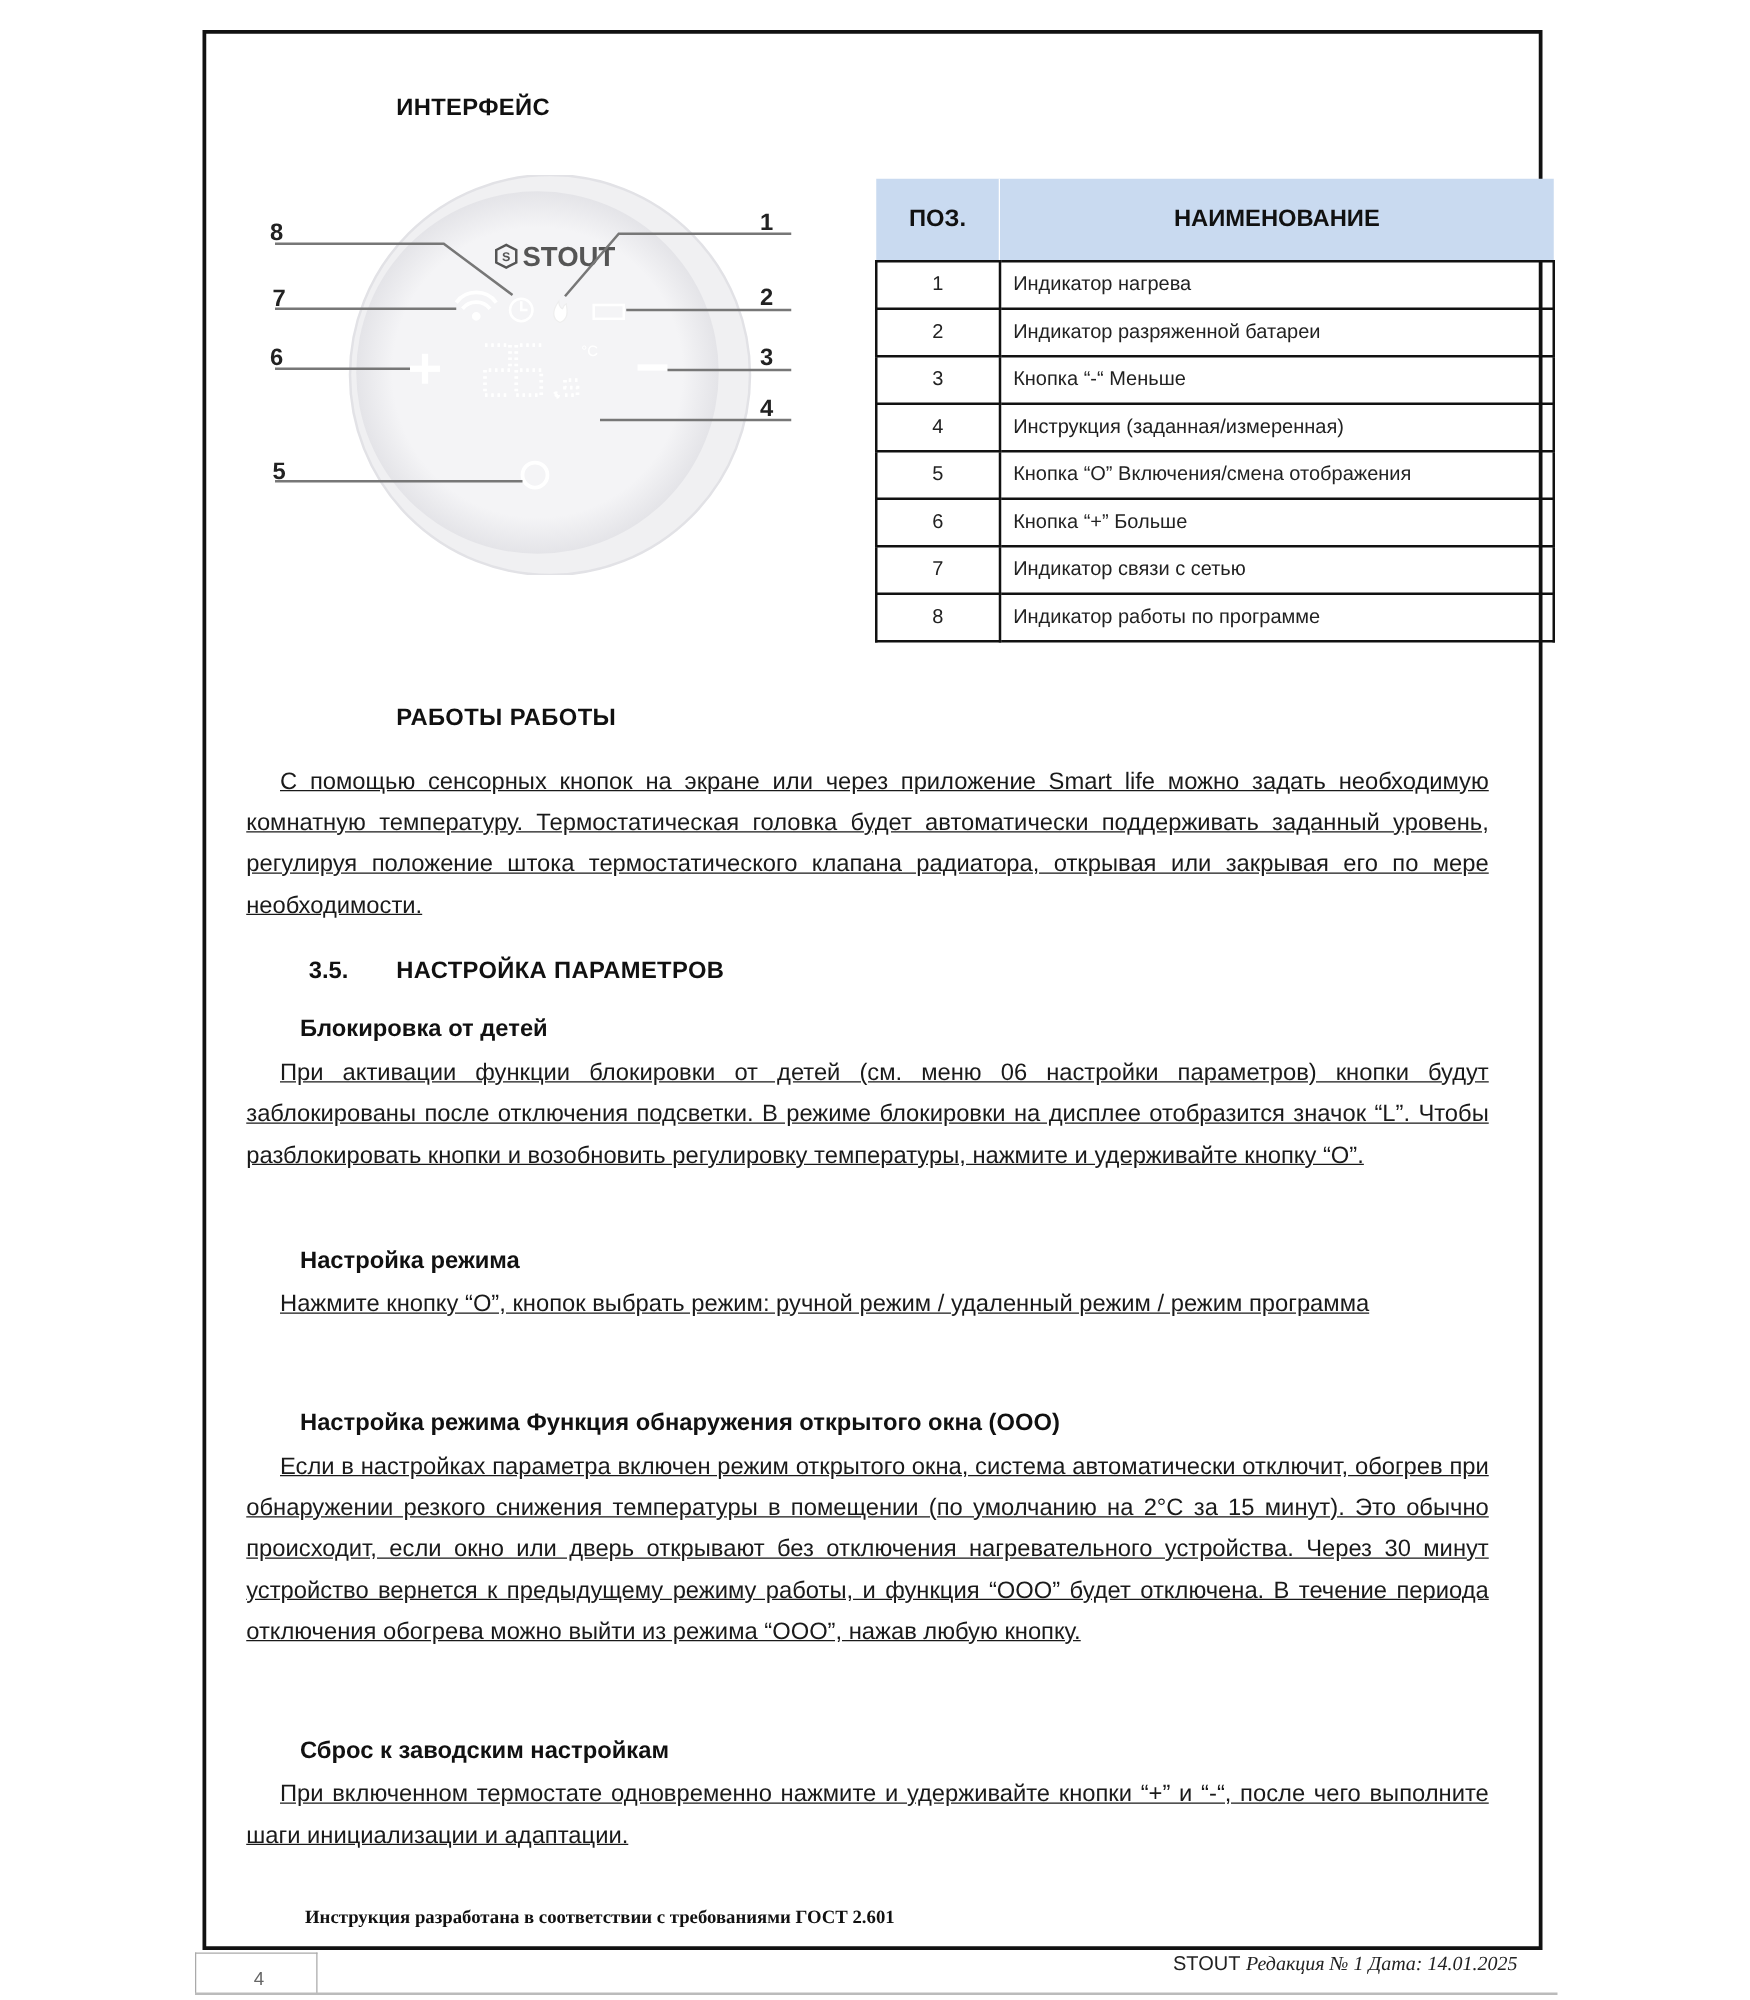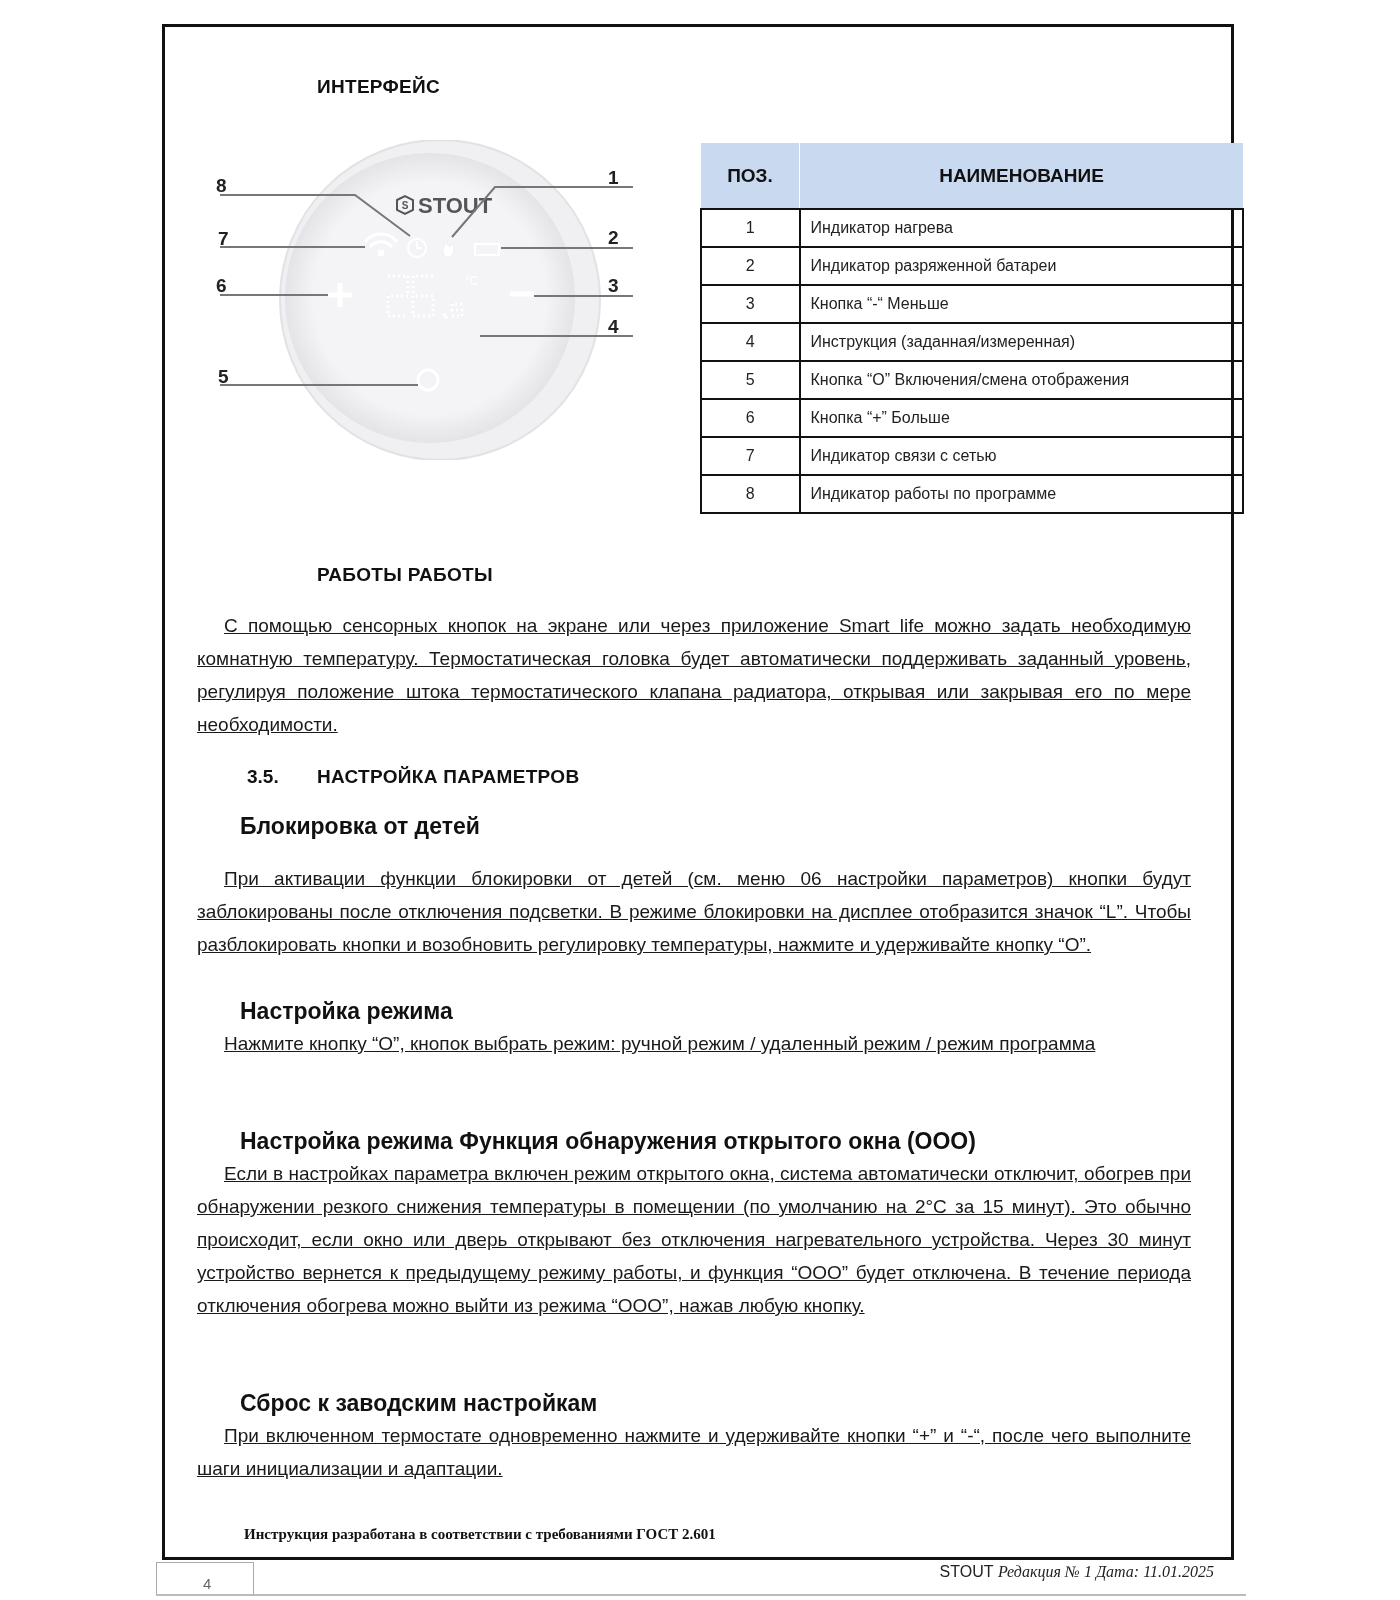--- a/index.html
+++ b/index.html
@@ -17,7 +17,7 @@
   .body-text { position: absolute; left: 197px; width: 994px; font-size: 19px; line-height: 33px;
                text-align: justify; color: #1a1a1a; text-decoration: underline; }
   .body-text p { margin: 0; text-indent: 27px; }
-  .sub-h { position: absolute; left: 240px; font-weight: bold; font-size: 23px; color: #111; }
+  .sub-h { position: absolute; left: 240px; font-weight: bold; font-size: 19px; color: #111; }
   .num-h { position: absolute; left: 247px; font-weight: bold; font-size: 19px; color: #111; }
   .footer-note { position: absolute; left: 217px; top: 1526px; font-family: "Liberation Serif", serif;
                  font-weight: bold; font-size: 15px; color: #111; margin-left: 27px; }

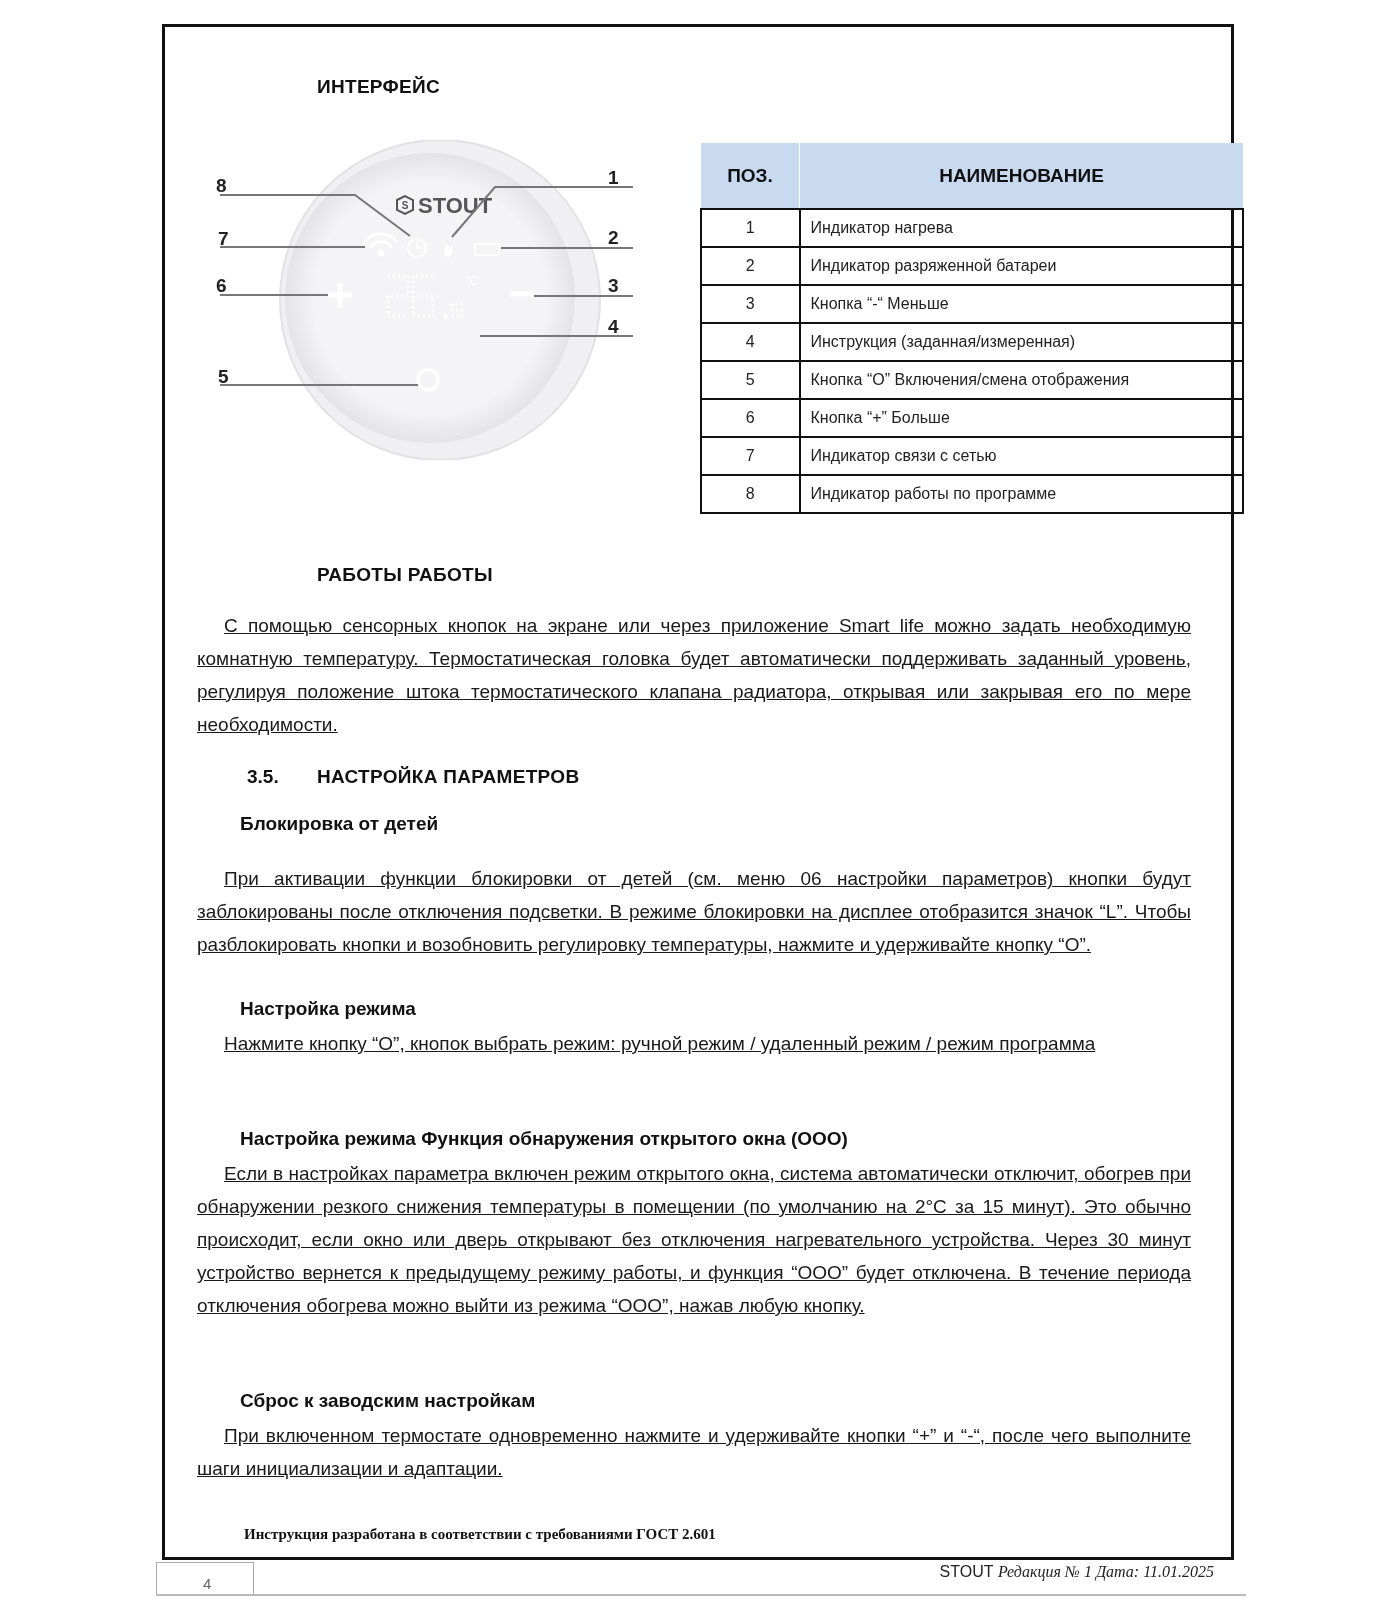--- a/index.html
+++ b/index.html
@@ -161,7 +161,7 @@
 <div class="h-section" style="left:317px; top:766px;">НАСТРОЙКА ПАРАМЕТРОВ</div>
 
 <div class="sub-h" style="top:813px;">Блокировка от детей</div>
-<div class="body-text" style="top:842px;margin-top:20px;">
+<div class="body-text" style="top:842px;">
   <p>При активации функции блокировки от детей (см. меню 06 настройки параметров) кнопки будут заблокированы после отключения подсветки. В режиме блокировки на дисплее отобразится значок “L”. Чтобы разблокировать кнопки и возобновить регулировку температуры, нажмите и удерживайте кнопку “О”.</p>
 </div>
 

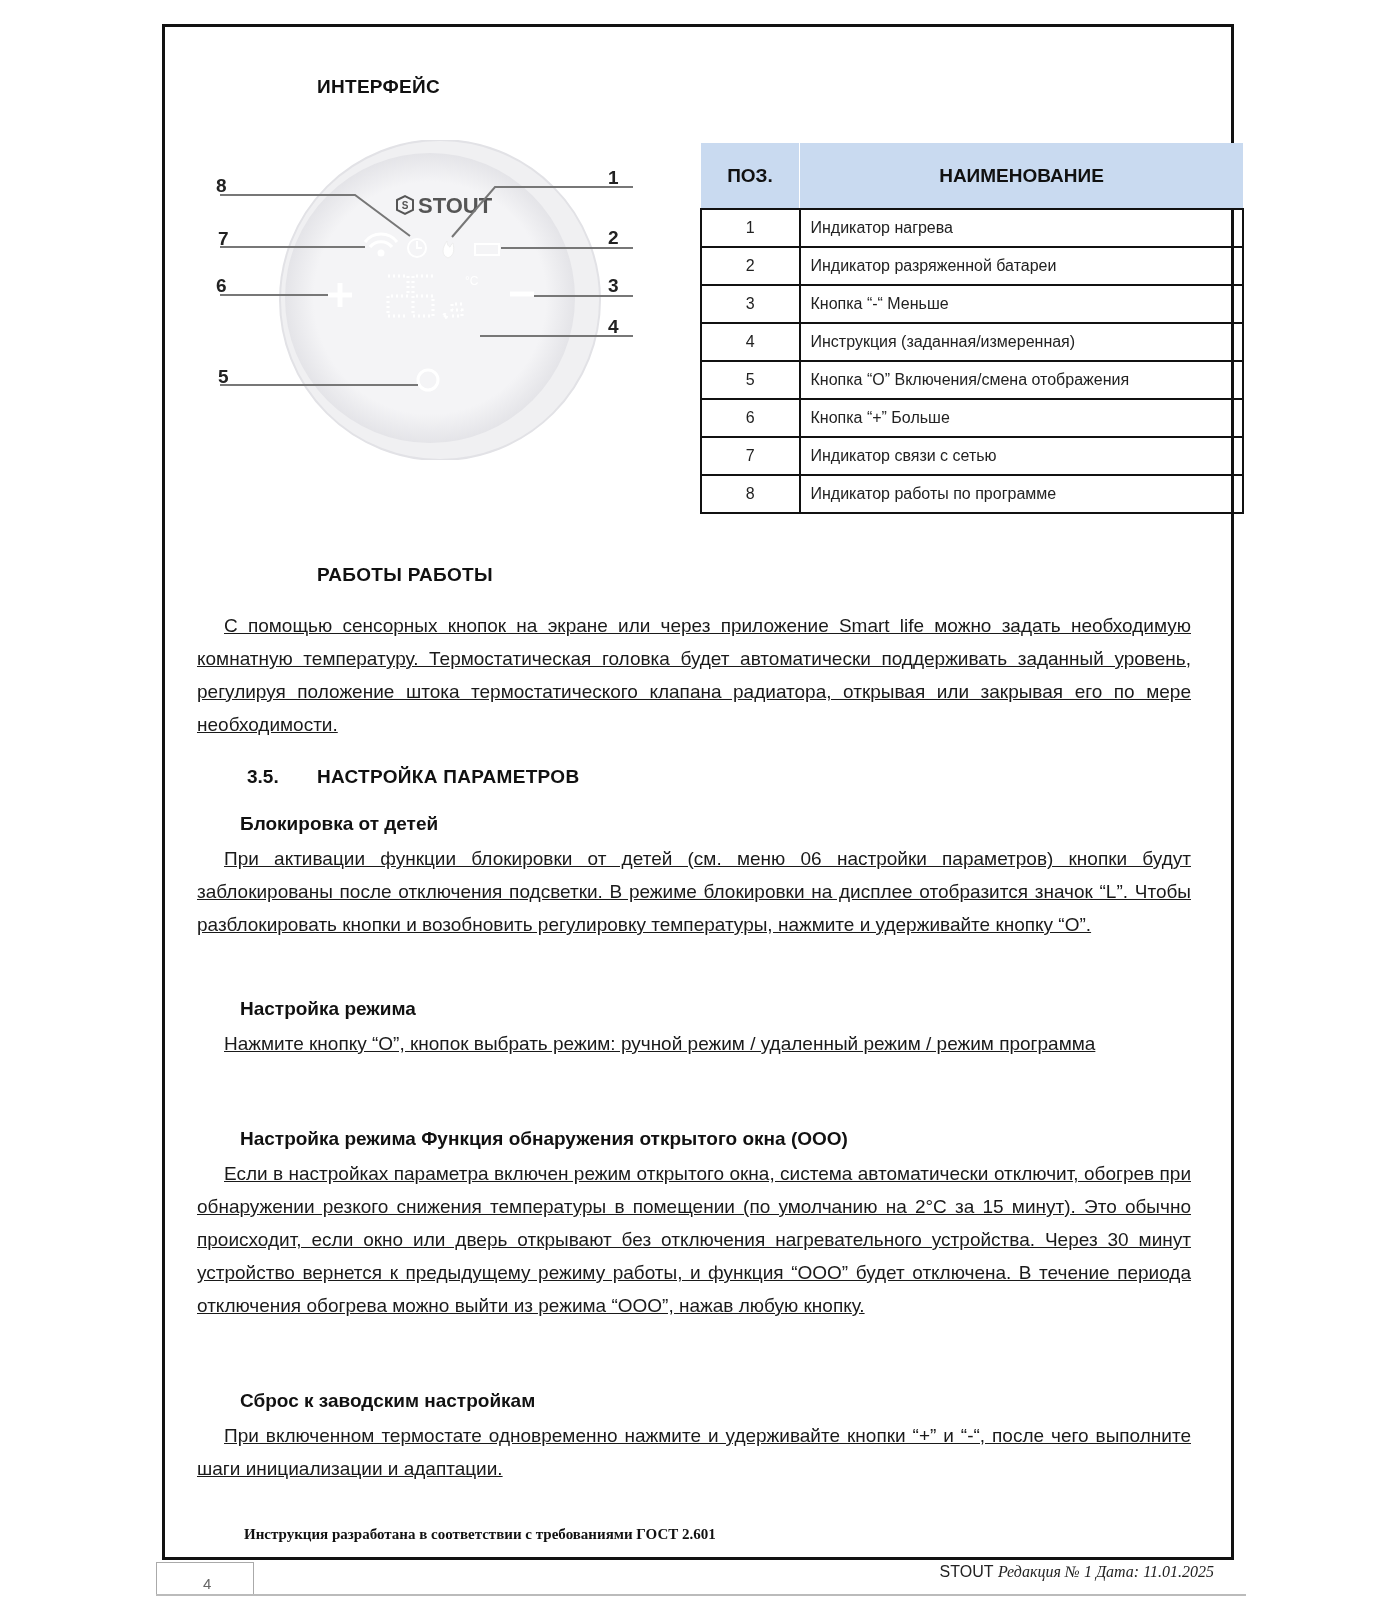--- a/index.html
+++ b/index.html
@@ -186,7 +186,7 @@
 <div class="bottom-rule"></div>
 <div class="revision">
   <span class="brand">STOUT</span>
-  <span class="it">Редакция № 1 Дата: 11.01.2025</span>
+  <span class="it">Редакция № 1 Дата: 14.01.2025</span>
 </div>
 
 </body></html>

